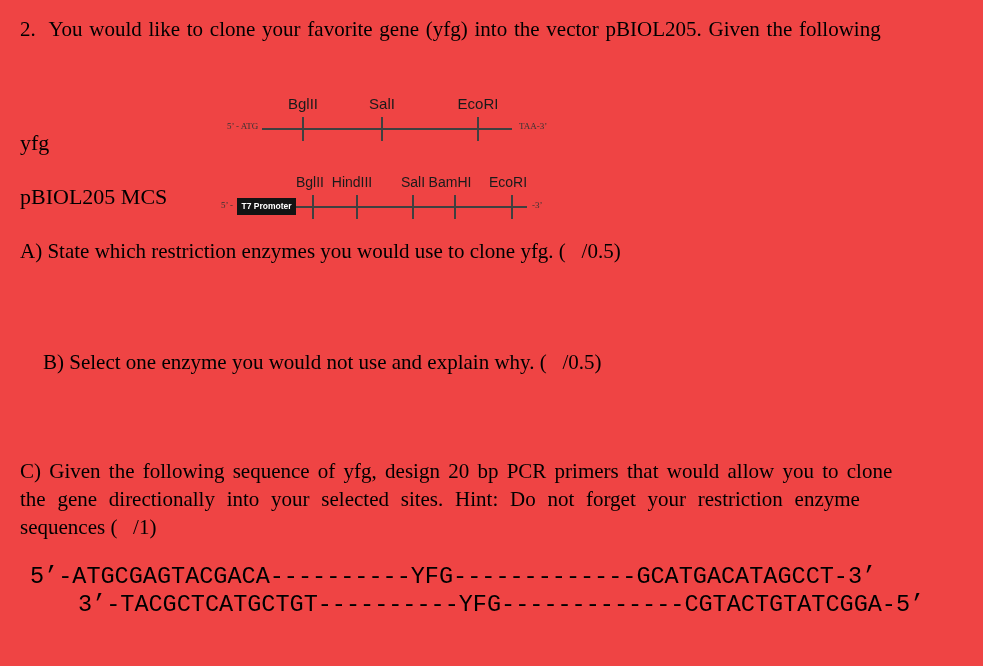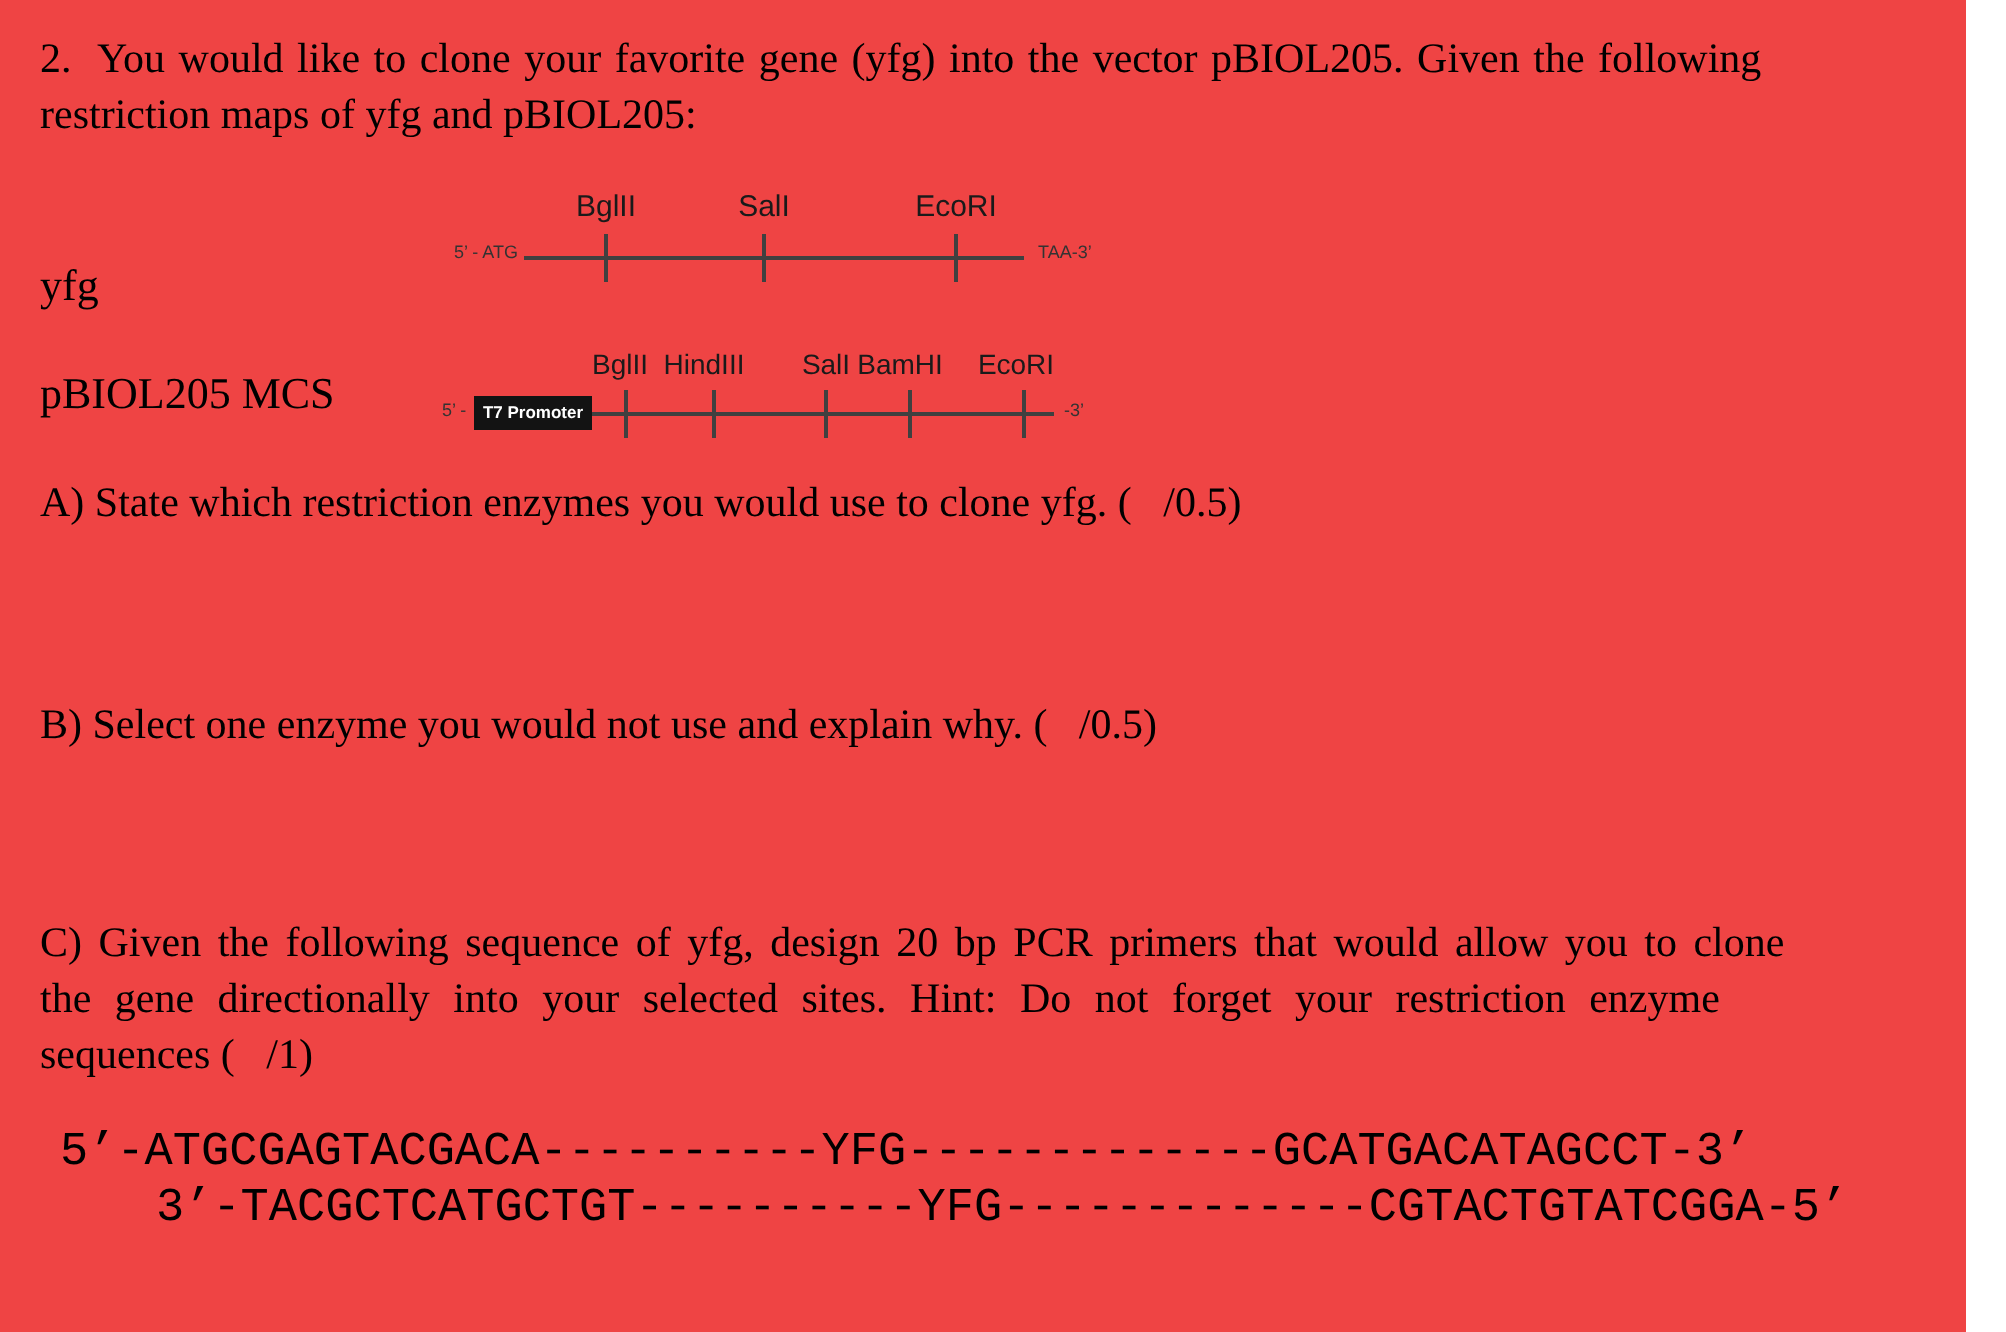--- a/index.html
+++ b/index.html
@@ -27,7 +27,6 @@
 <div id="page">
 
   <div class="tline" style="top:17px;word-spacing:1.5px;">2.  You would like to clone your favorite gene (yfg) into the vector pBIOL205. Given the following</div>
-  <div class="tline" style="top:45px;">restriction maps of yfg and pBIOL205:</div>
 
   <div class="side-label" style="top:100px;margin-top:30px;">yfg</div>
 

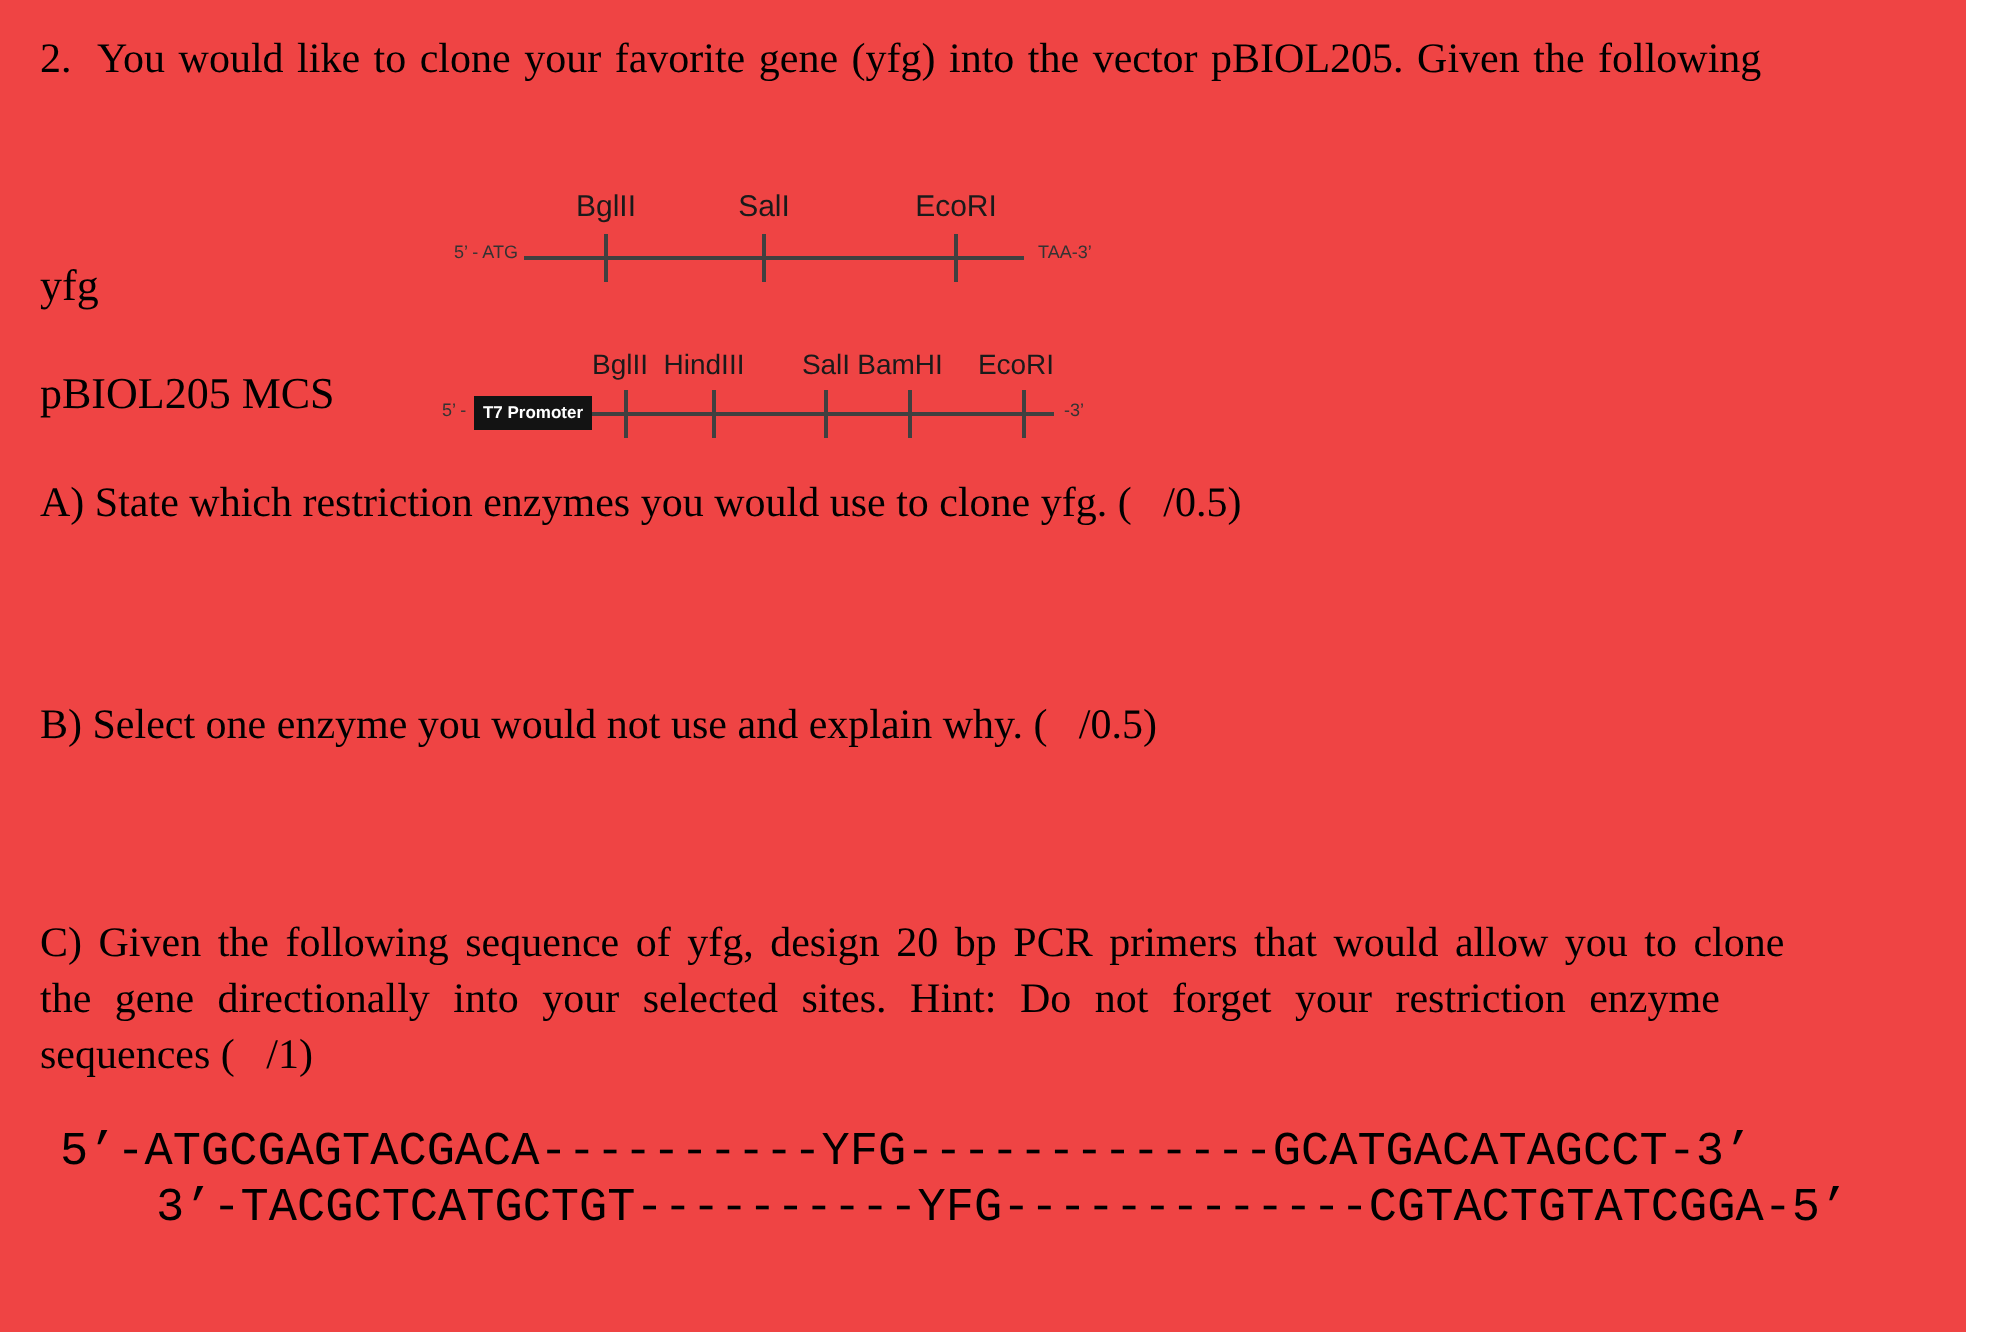--- a/index.html
+++ b/index.html
@@ -16,7 +16,7 @@
   .enz2{font-size:14px;top:174px;}
   .hline{position:absolute;height:1.5px;background:#404040;}
   .tick{position:absolute;width:2px;height:24px;background:#404040;}
-  .endlab{position:absolute;font-family:Liberation Sans, sans-serif;font-size:9px;color:#333;white-space:pre;}
+  .endlab{position:absolute;font-family:Liberation Serif, serif;font-size:9px;color:#333;white-space:pre;}
   .t7box{position:absolute;left:237px;top:198px;width:59px;height:17px;background:#131313;
          color:#fff;font-family:"Liberation Sans",sans-serif;font-size:8.5px;font-weight:bold;
          text-align:center;line-height:17px;white-space:pre;}

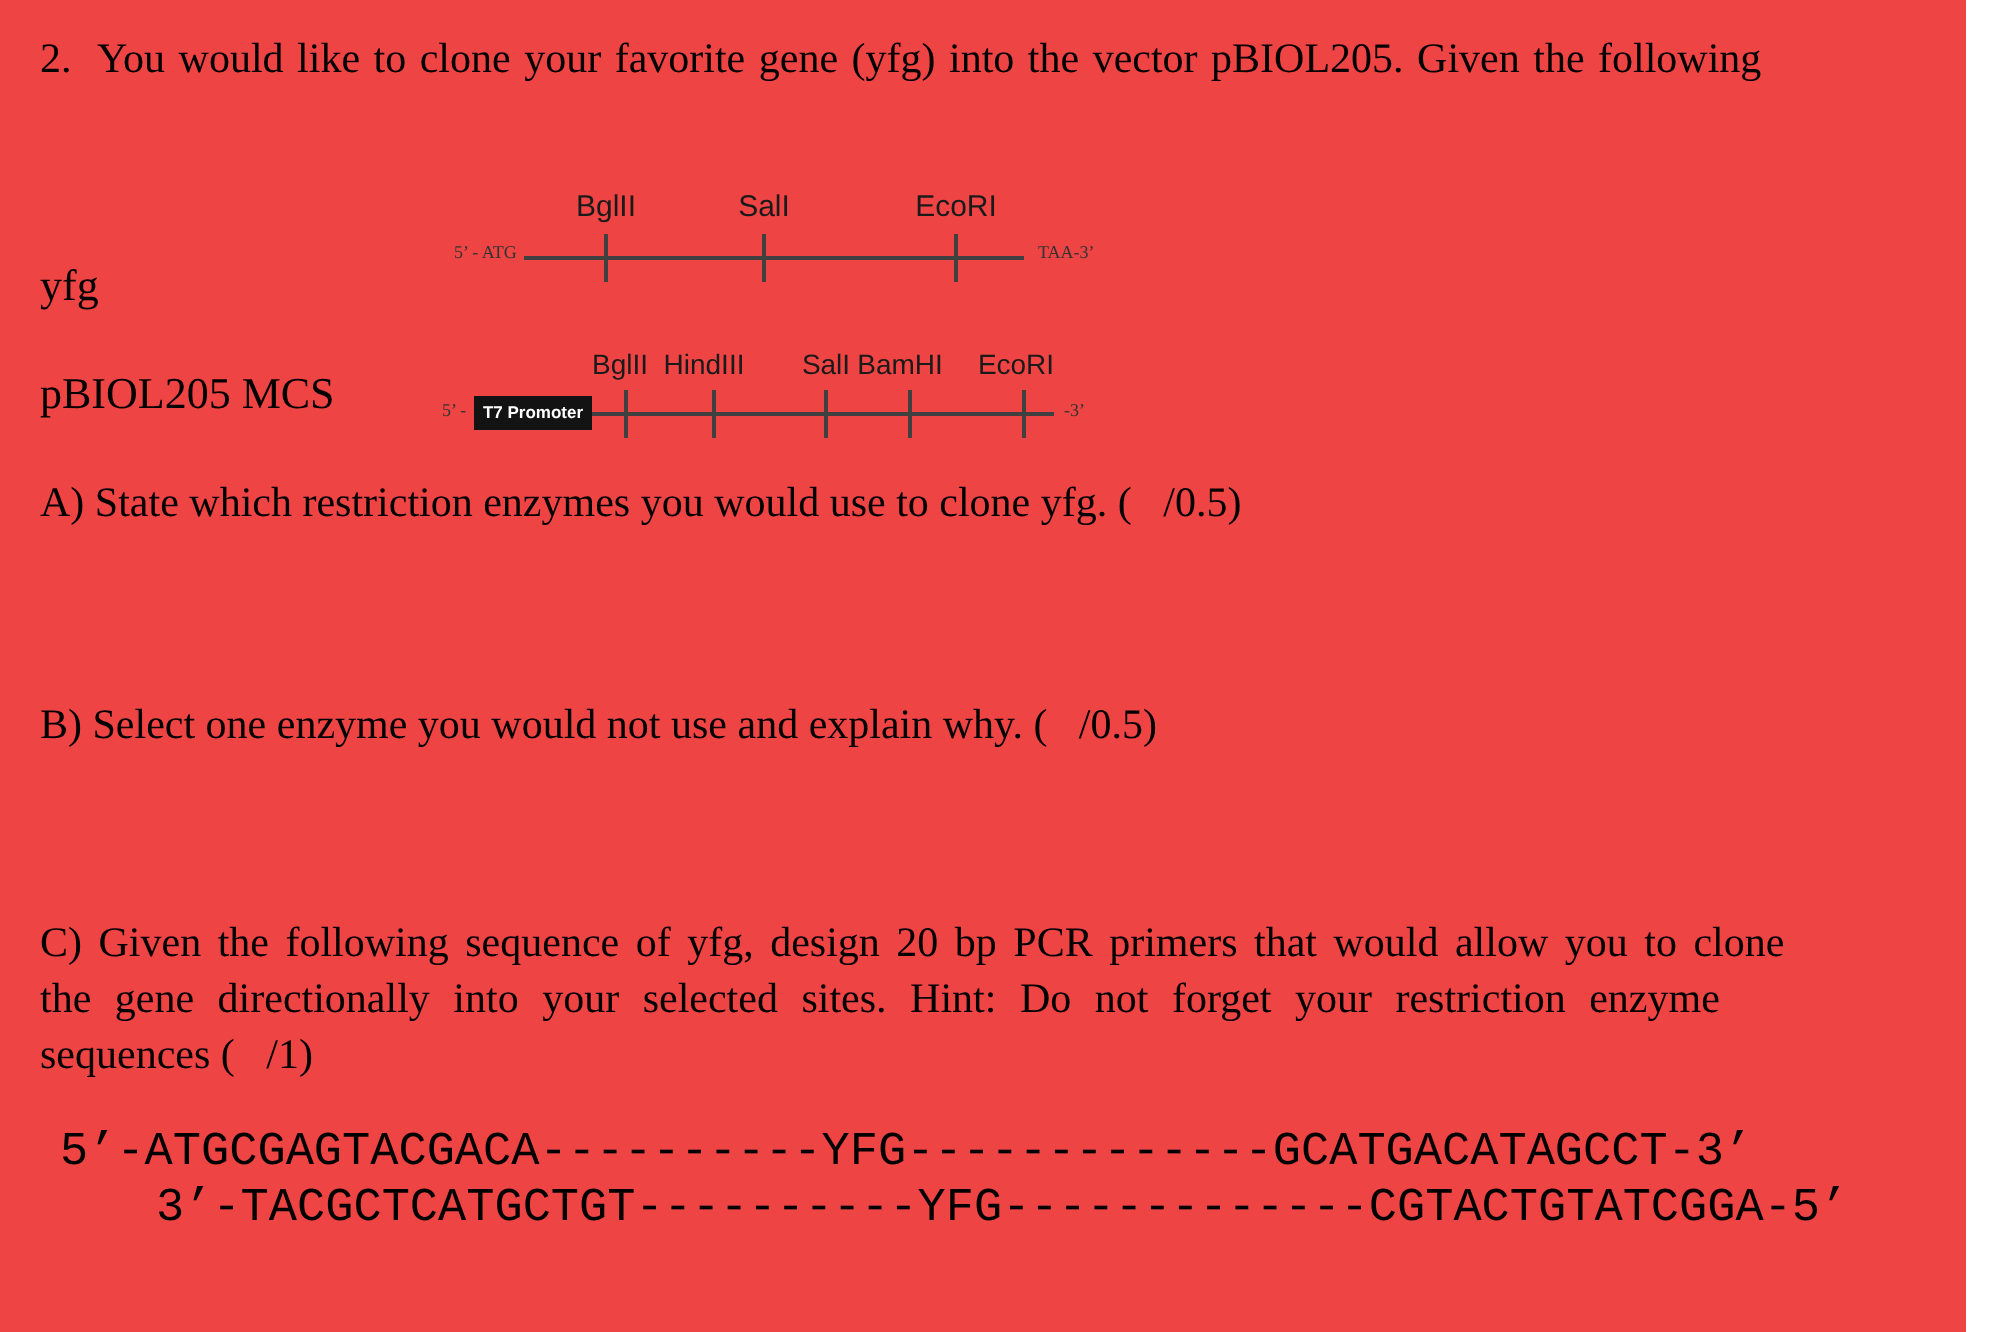--- a/index.html
+++ b/index.html
@@ -63,7 +63,7 @@
 
   <div class="tline" style="top:239px;text-align:right;">A) State which restriction enzymes you would use to clone yfg. (   /0.5)</div>
 
-  <div class="tline" style="top:350px;">B) Select one enzyme you would not use and explain why. (   /0.5)</div>
+  <div class="tline" style="top:350px;margin-left:23px;">B) Select one enzyme you would not use and explain why. (   /0.5)</div>
 
   <div class="tline" style="top:459px;word-spacing:3px;">C) Given the following sequence of yfg, design 20 bp PCR primers that would allow you to clone</div>
   <div class="tline" style="top:487px;word-spacing:6.5px;">the gene directionally into your selected sites. Hint: Do not forget your restriction enzyme</div>

